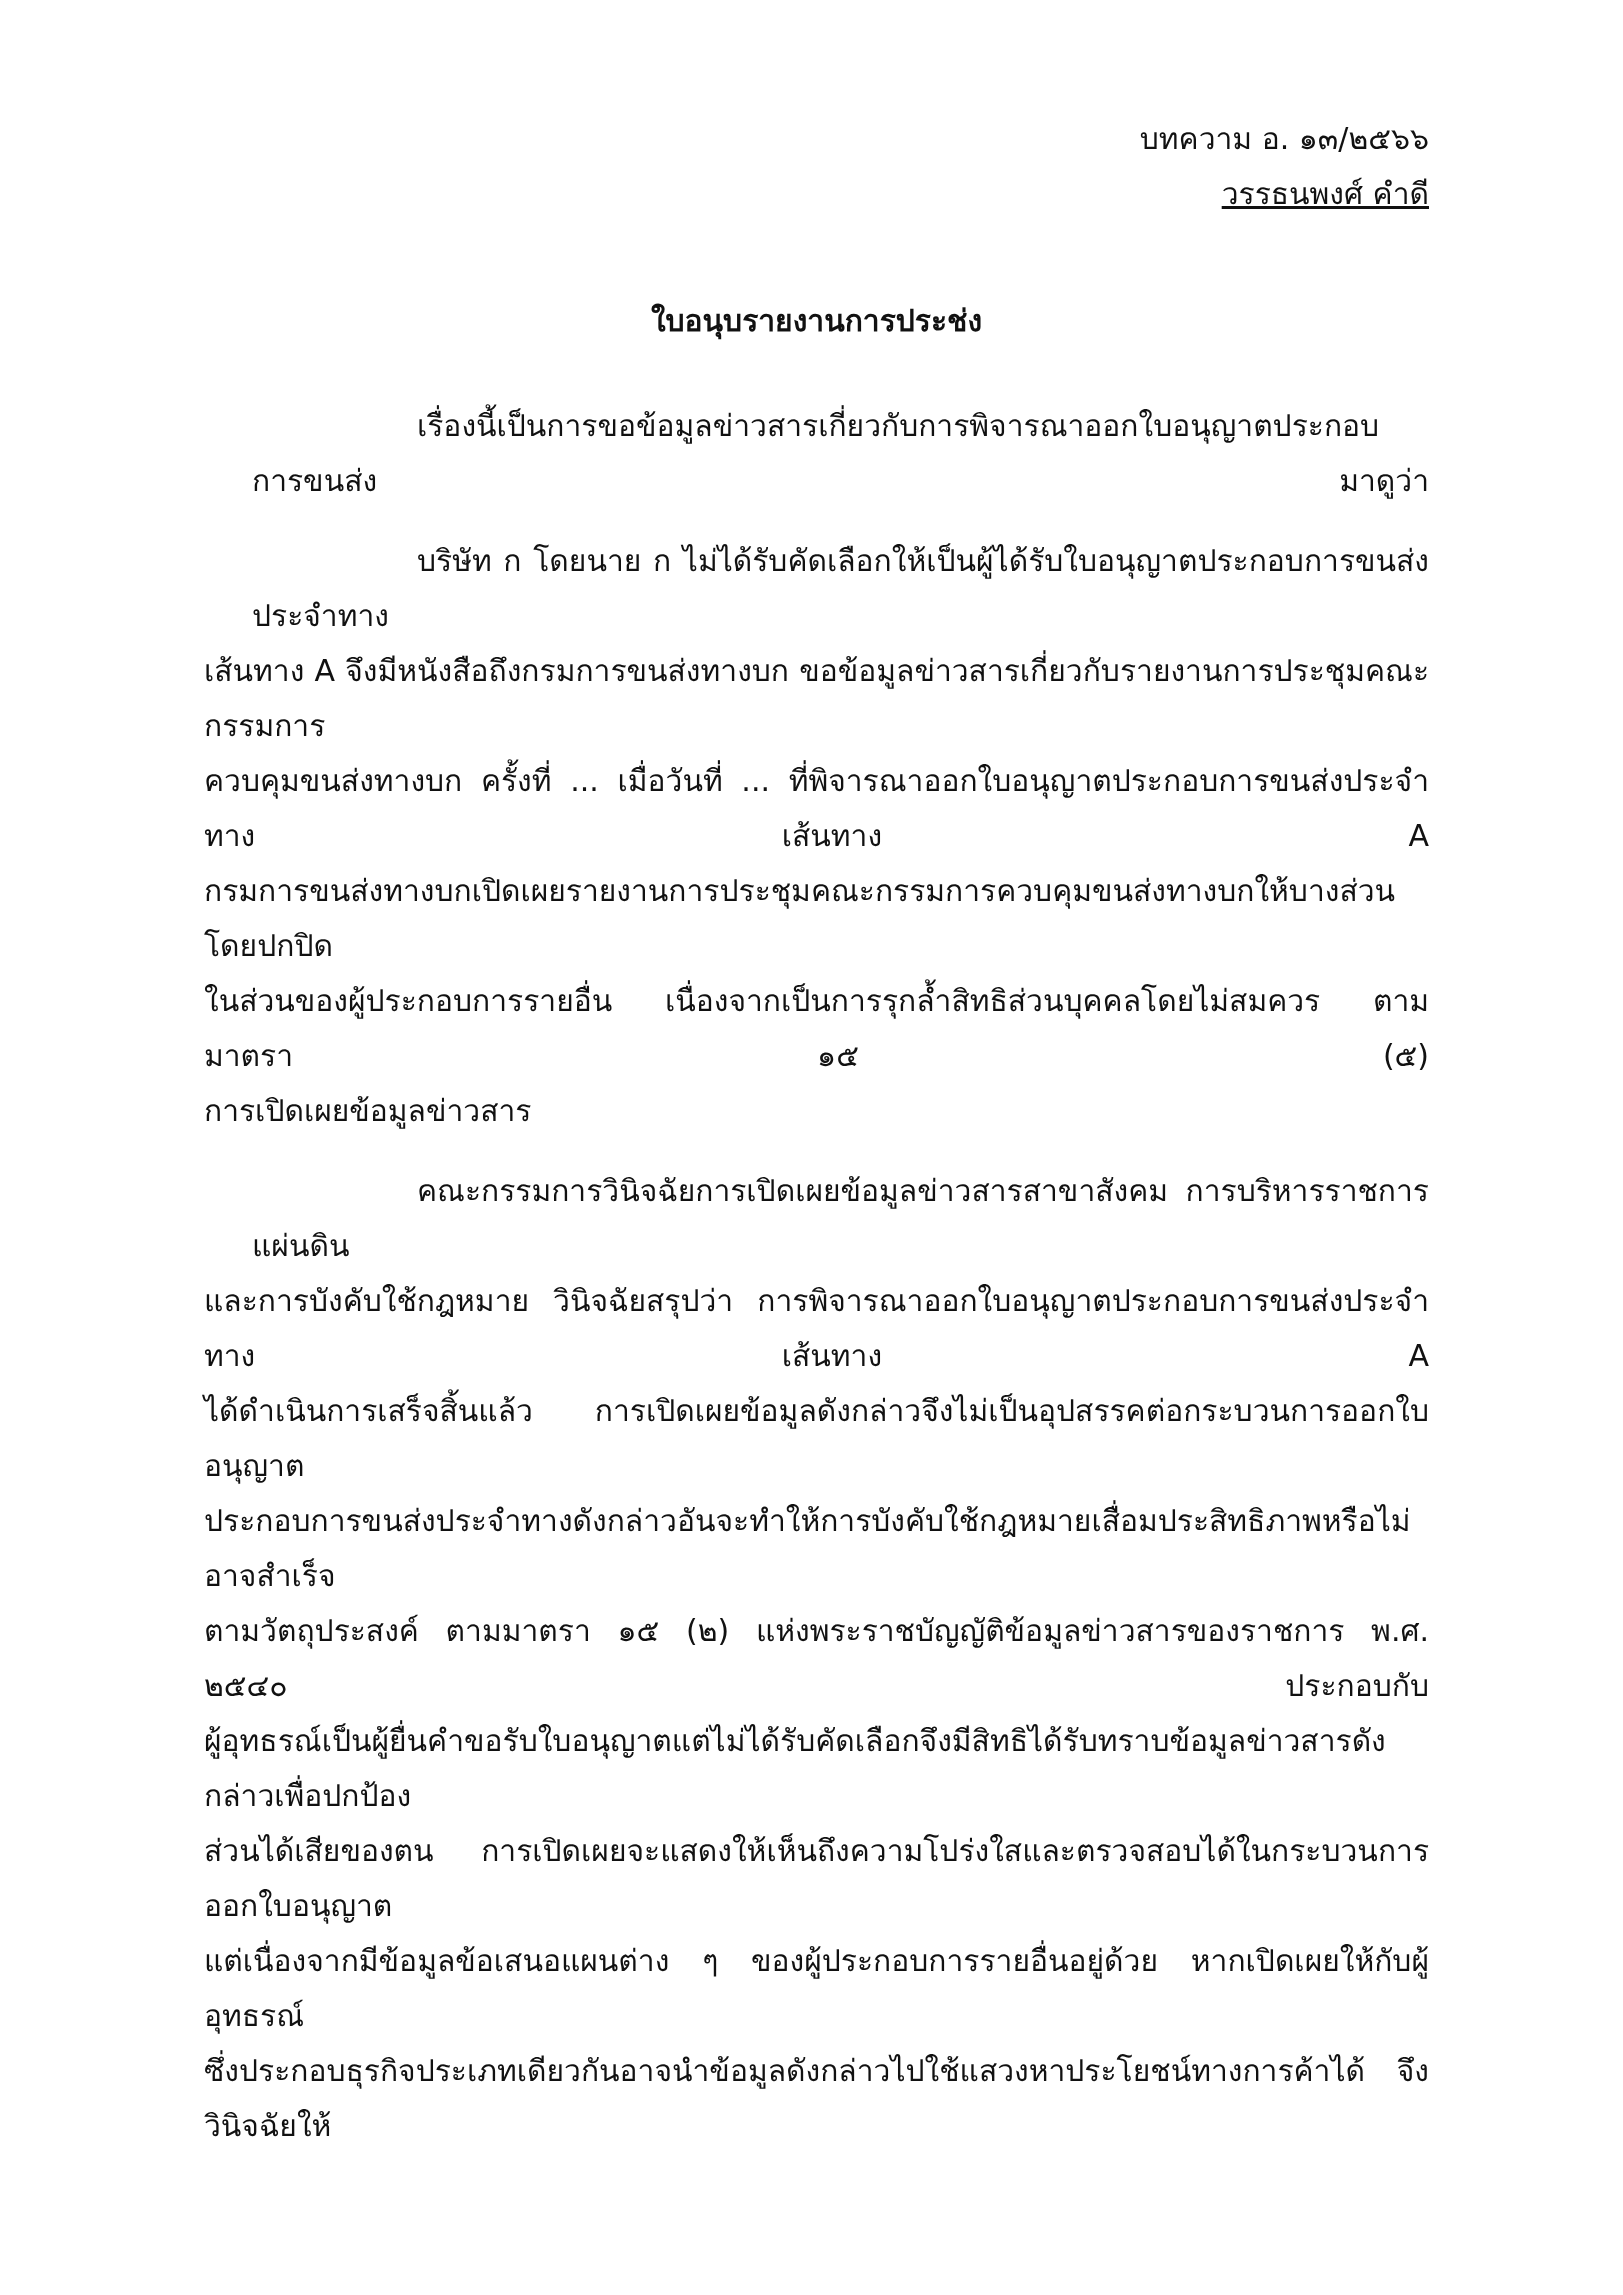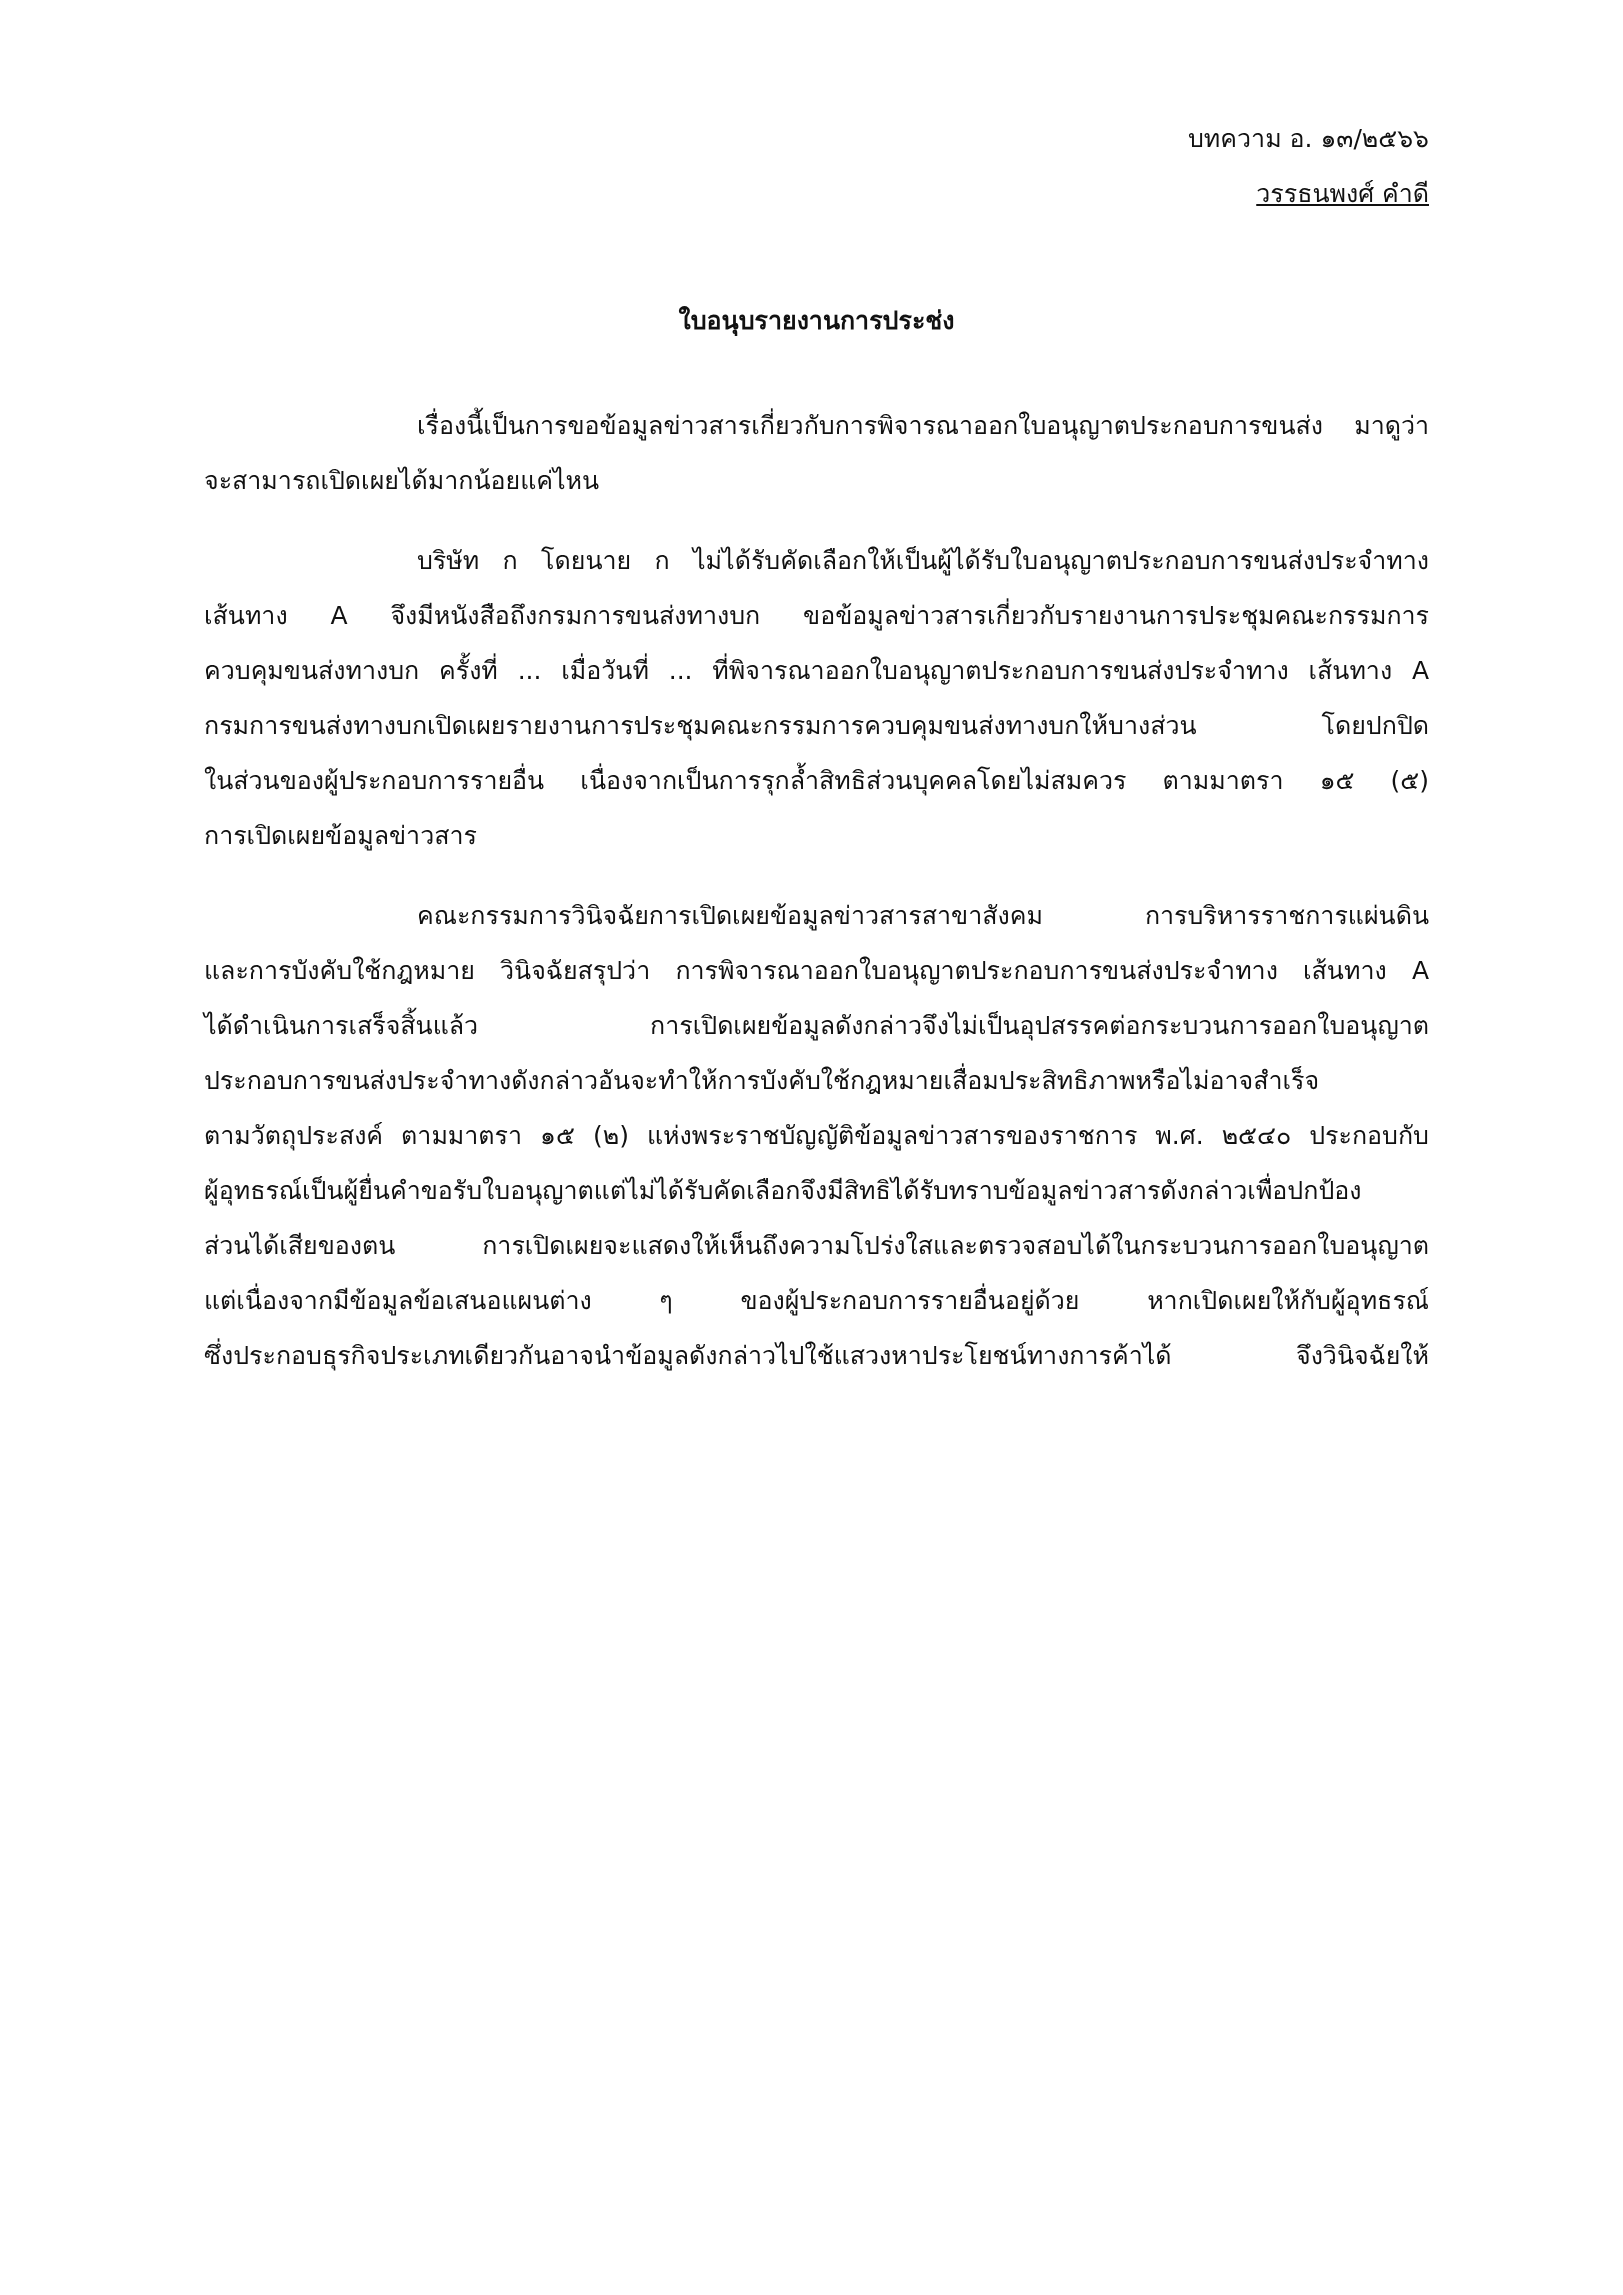--- a/index.html
+++ b/index.html
@@ -14,7 +14,7 @@
     background: #ffffff;
     color: #111111;
     font-family: "DejaVu Sans", "Liberation Sans", sans-serif;
-    font-size: 25px;
+    font-size: 30px;
     line-height: 55px;
     box-sizing: border-box;
     padding: 111px 194px 0 204px;

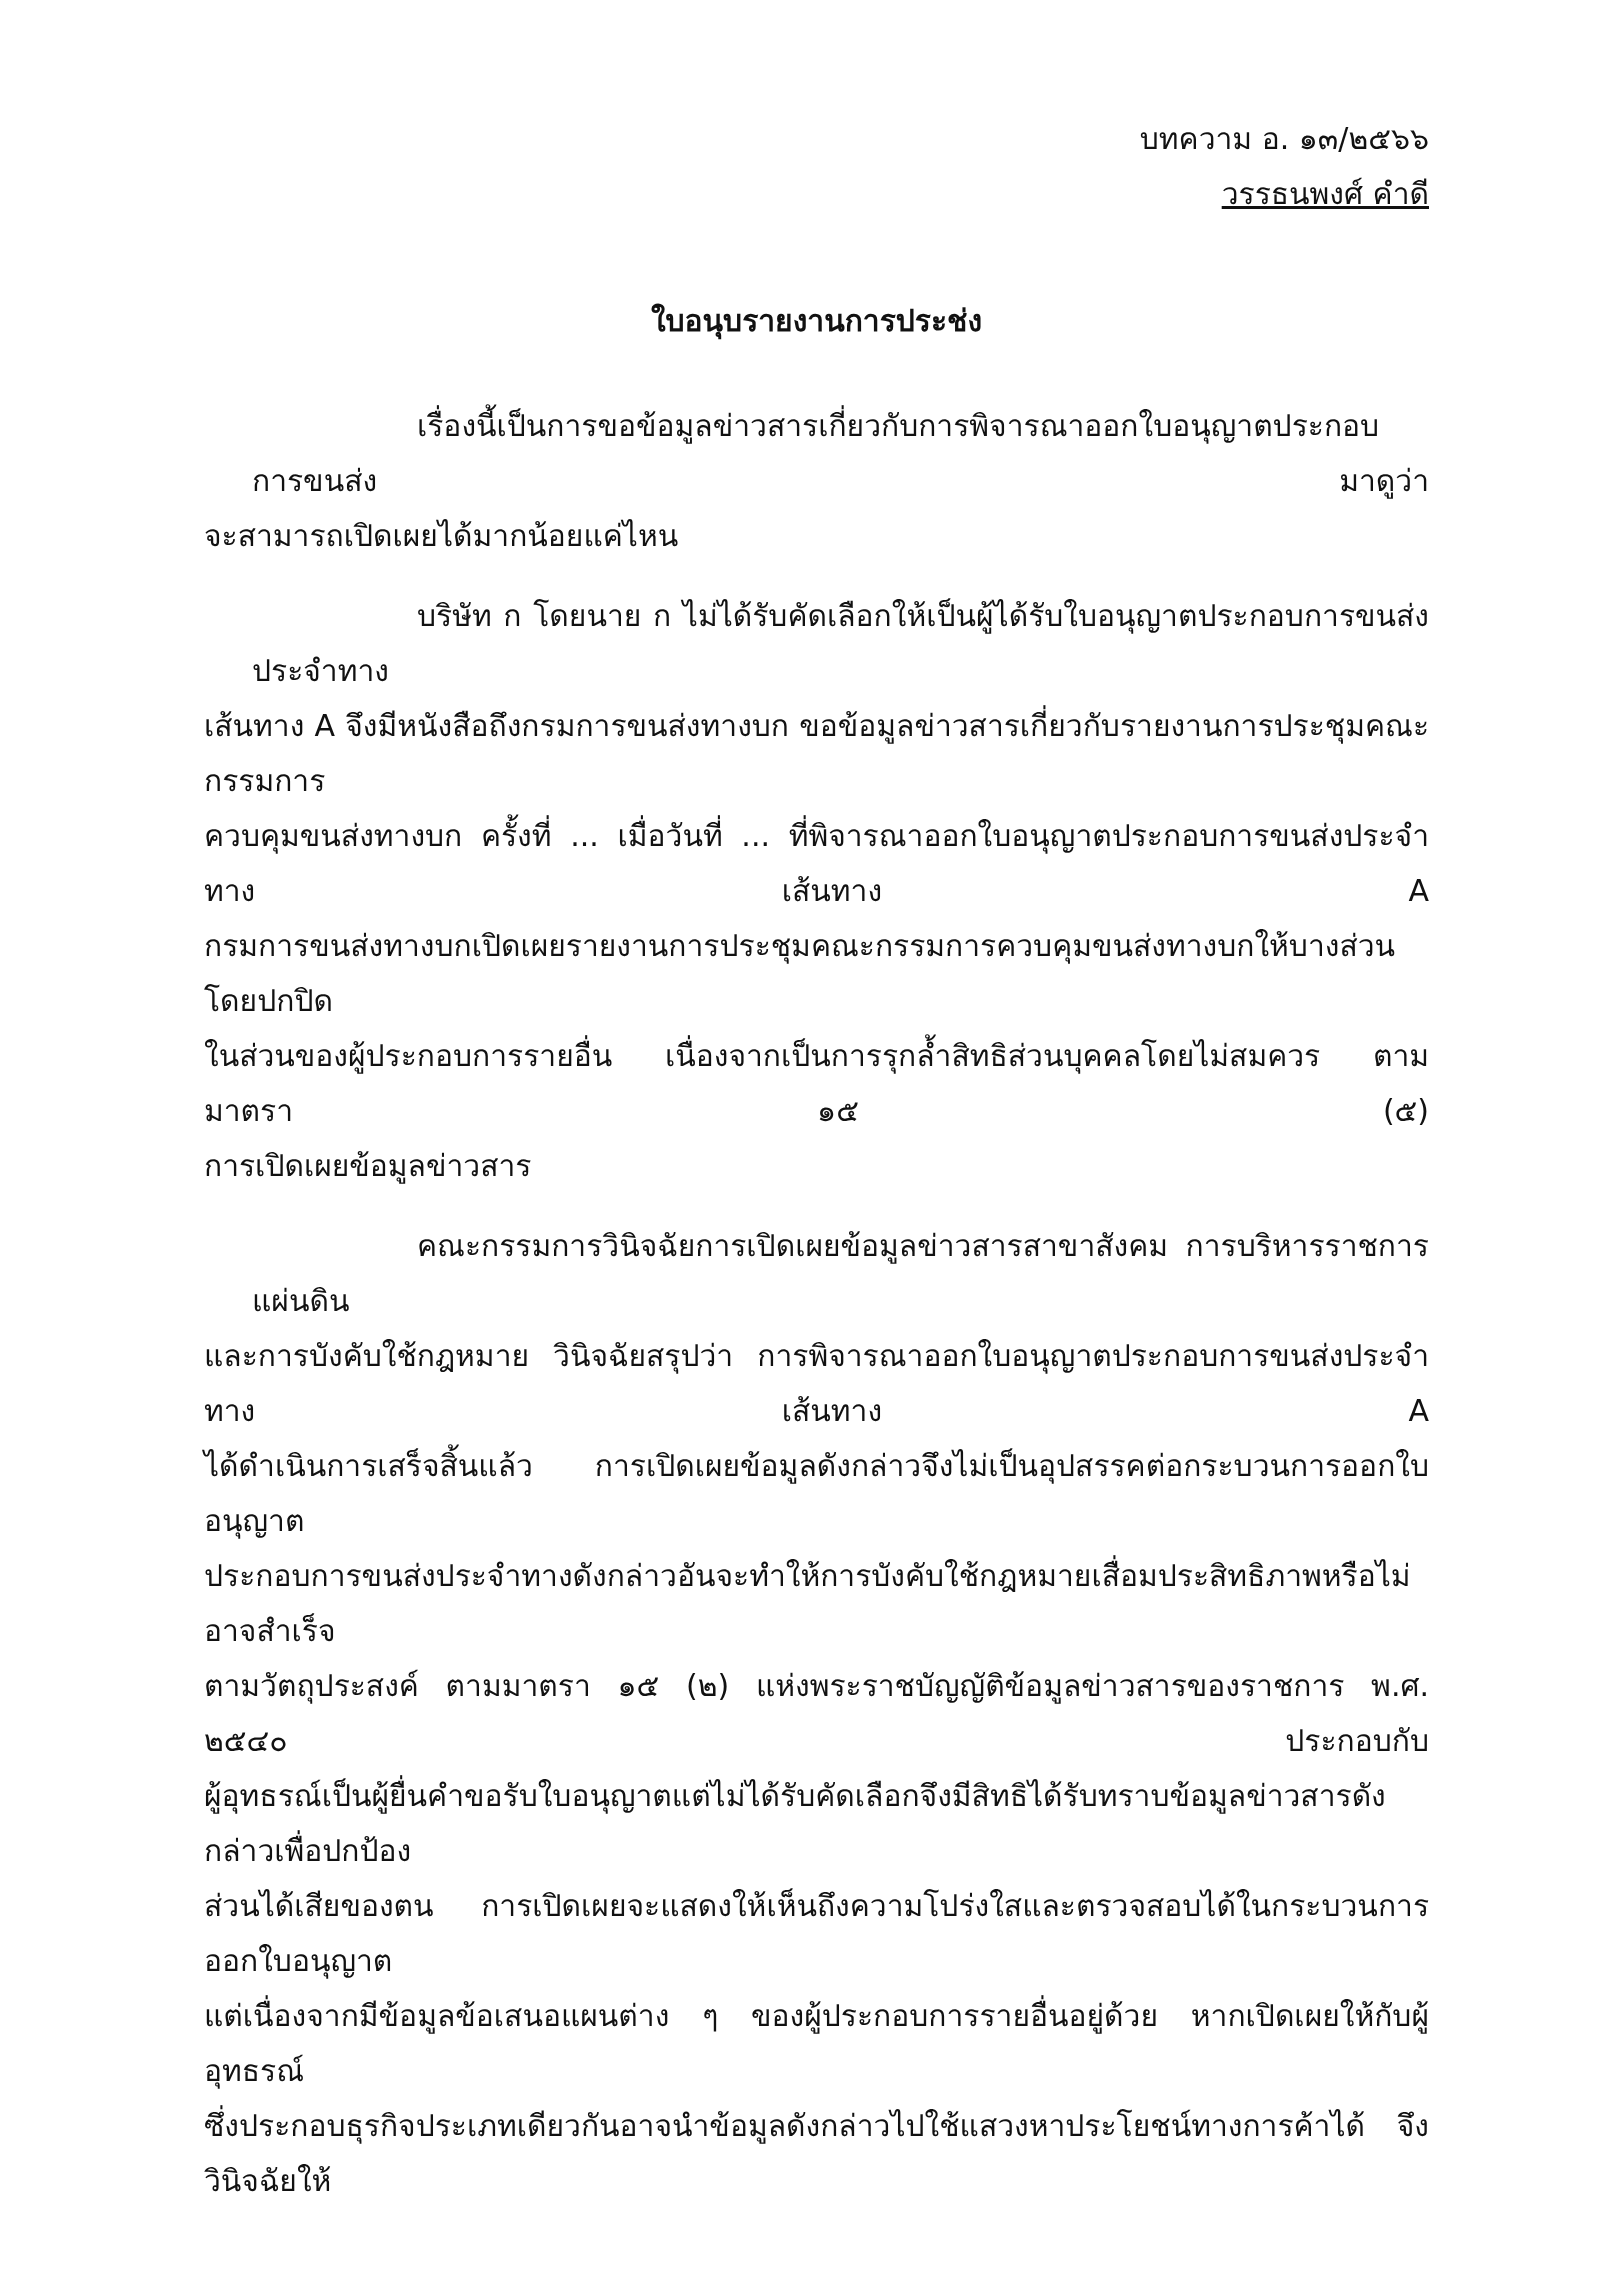--- a/index.html
+++ b/index.html
@@ -60,7 +60,6 @@
   <div>
       <div class="para">
         <div class="line indent">เรื่องนี้เป็นการขอข้อมูลข่าวสารเกี่ยวกับการพิจารณาออกใบอนุญาตประกอบการขนส่ง มาดูว่า</div>
-        <div class="line last">จะสามารถเปิดเผยได้มากน้อยแค่ไหน</div>
       </div>
       <div class="para">
         <div class="line indent">บริษัท ก โดยนาย ก ไม่ได้รับคัดเลือกให้เป็นผู้ได้รับใบอนุญาตประกอบการขนส่งประจำทาง</div>

